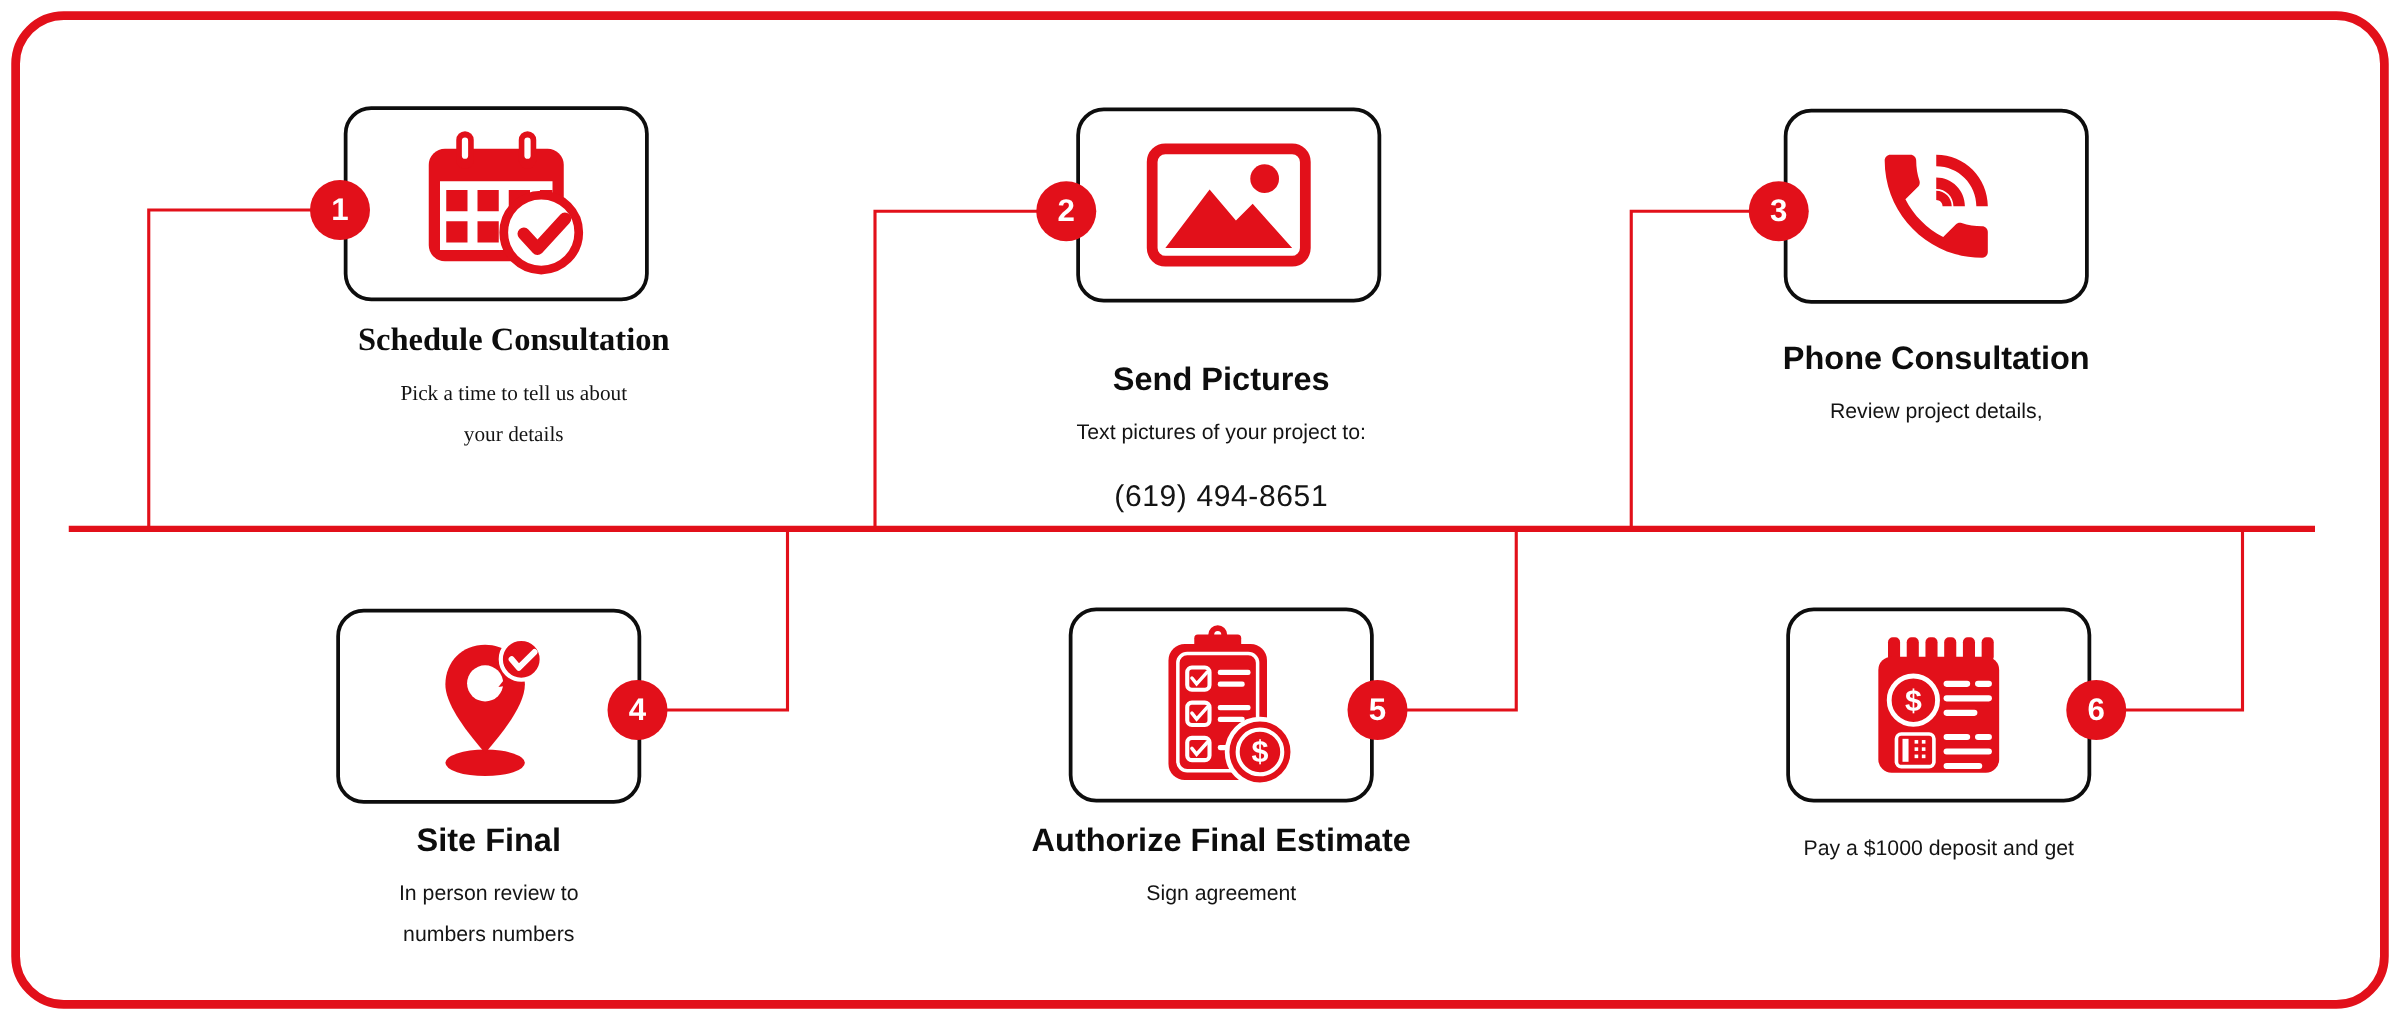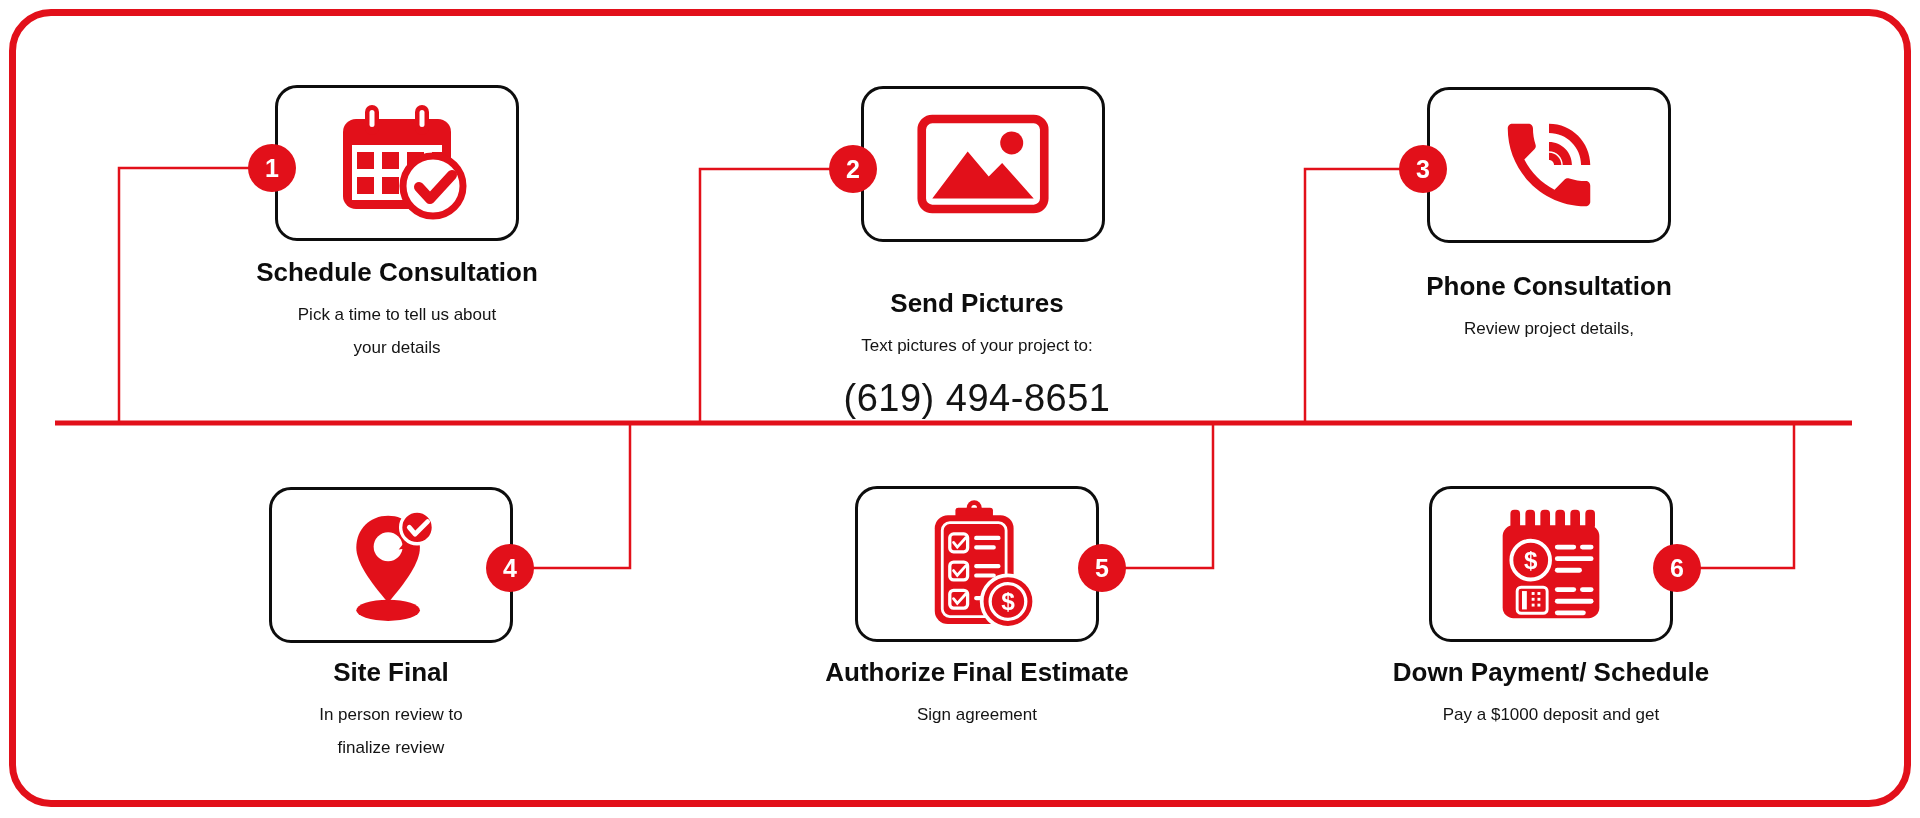--- a/index.html
+++ b/index.html
@@ -81,7 +81,7 @@
   <div class="badge" style="left:248px;top:144px;">
     <span>1</span>
   </div>
-  <div class="txt" style="left:157px;top:254px;">
+  <div class="txt" style="left:171px;top:254px;font-family:Liberation Serif, serif;">
     <div class="title">Schedule Consultation</div>
     <div class="desc">
       <span class="line">Pick a time to tell us about</span>

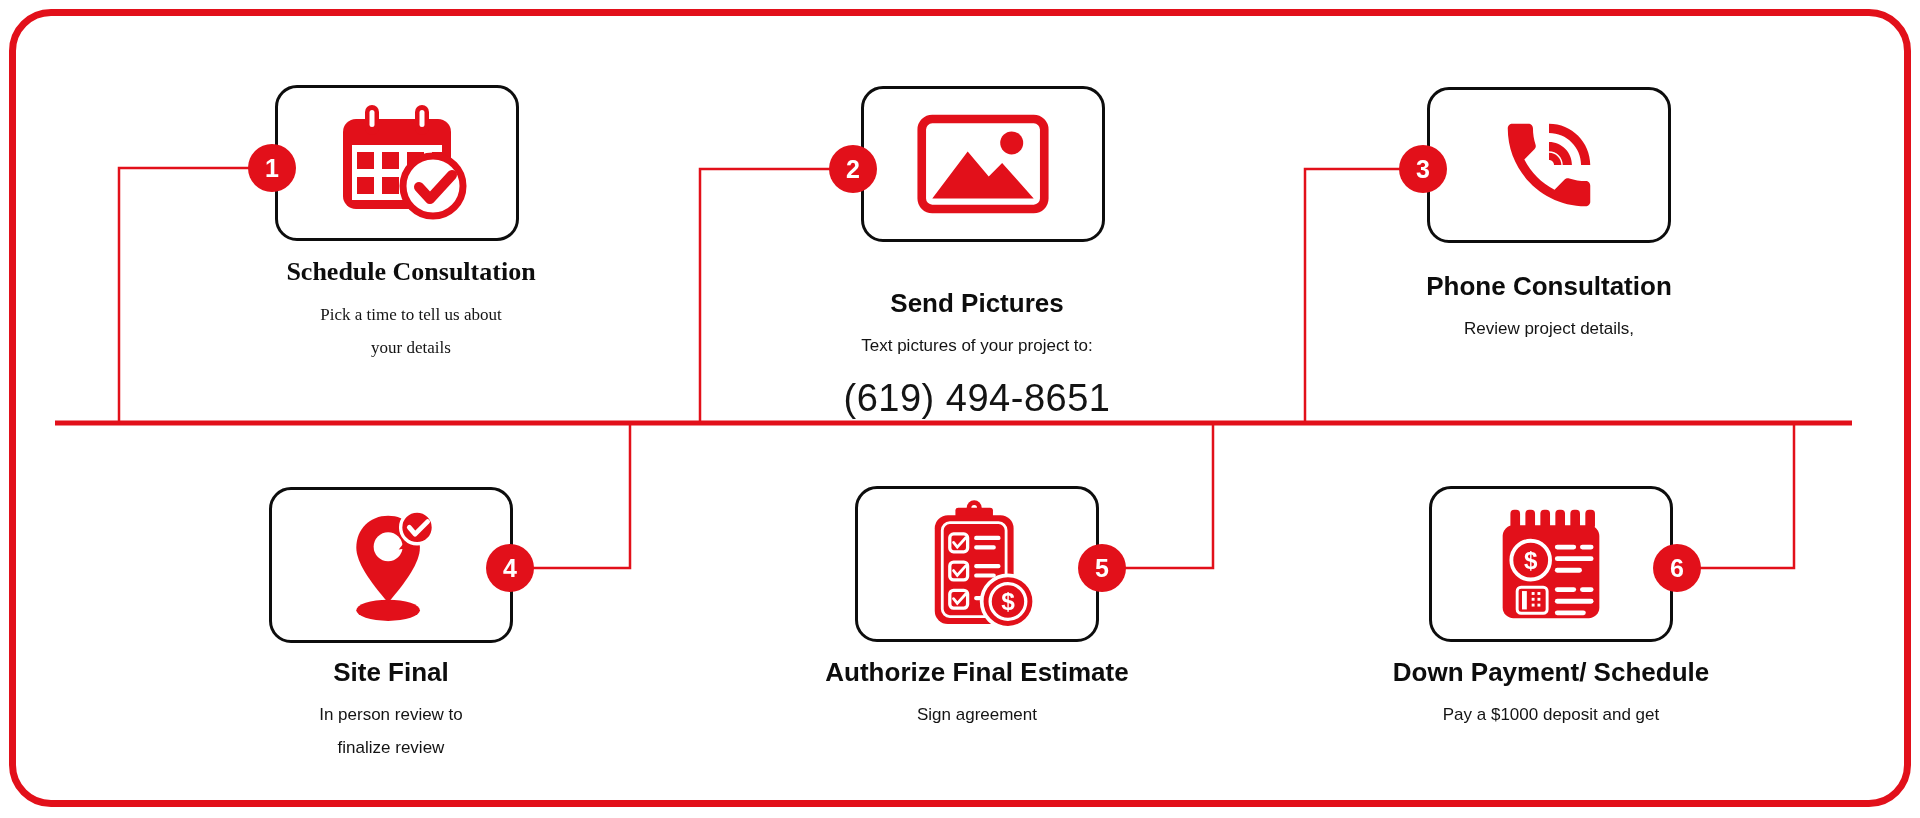--- a/index.html
+++ b/index.html
@@ -33,7 +33,7 @@
   .title{font-size:26px;font-weight:700;line-height:36px;color:var(--ink);}
   .desc{margin-top:8px;font-size:17px;font-weight:400;line-height:33px;}
   .desc .line{display:block;}
-  .phone{margin-top:14px;font-size:38px;font-weight:400;line-height:44px;letter-spacing:.5px;}
+  .phone{margin-top:14px;font-size:24px;font-weight:400;line-height:44px;letter-spacing:.5px;}
   
   .rf{fill:var(--red);}
   .wf{fill:#fff;}

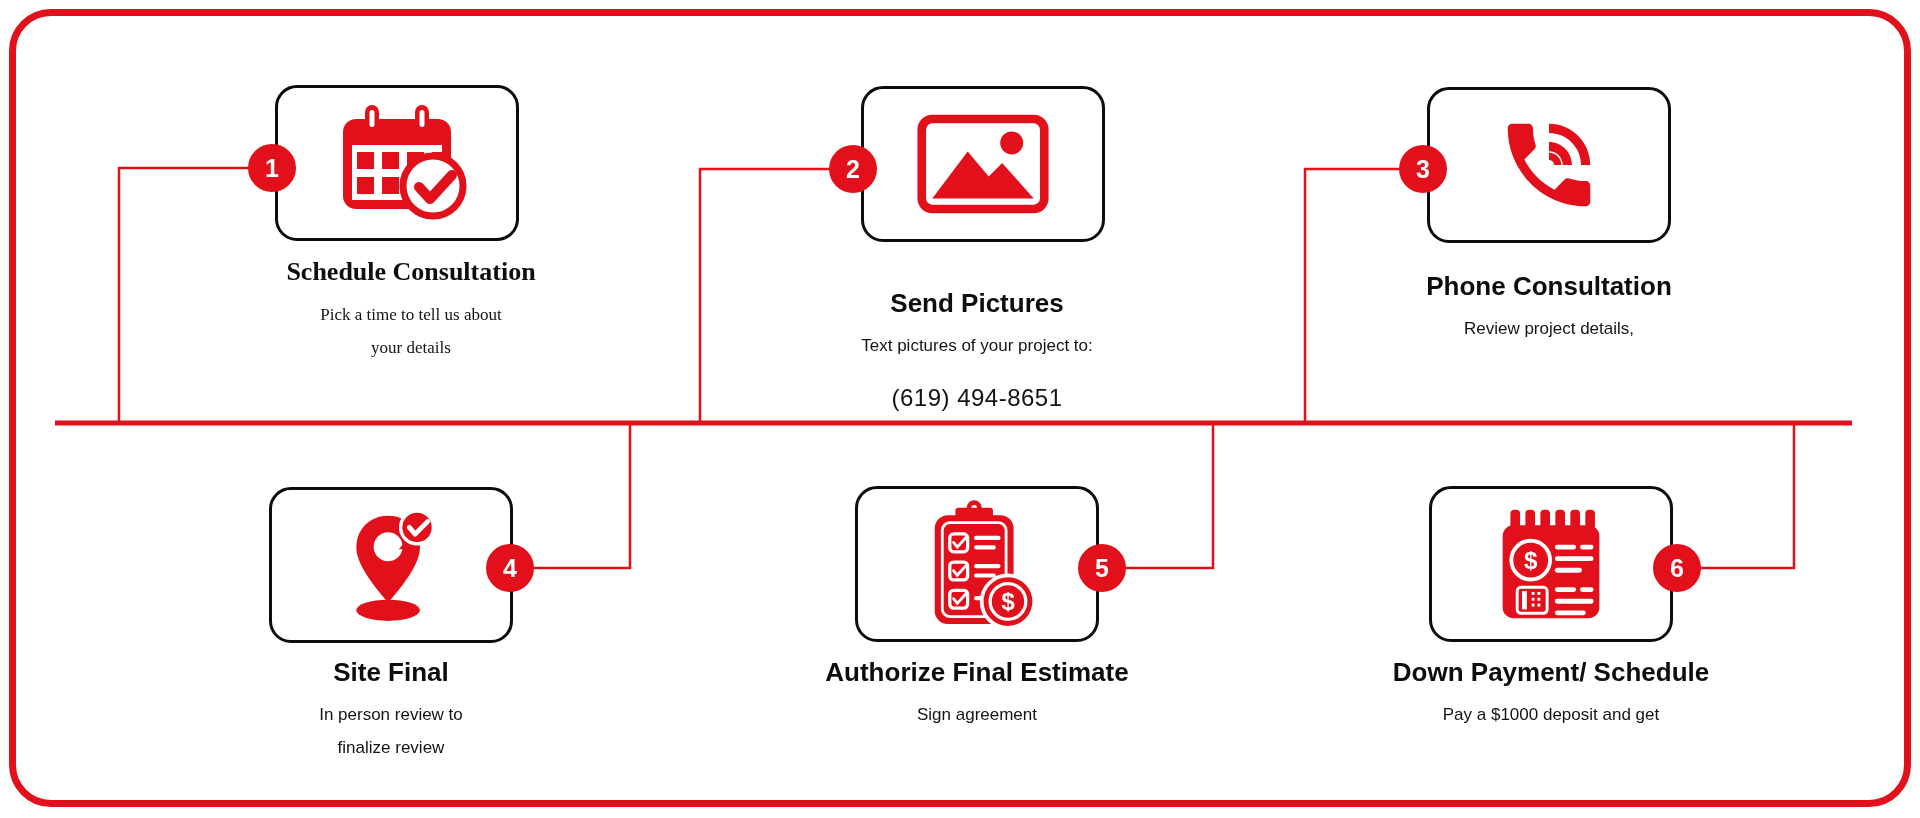--- a/index.html
+++ b/index.html
@@ -212,7 +212,6 @@
     <span>6</span>
   </div>
   <div class="txt" style="left:1311px;top:654px;">
-    <div class="title">Down Payment/ Schedule</div>
     <div class="desc">
       <span class="line">Pay a $1000 deposit and get</span>
     </div>

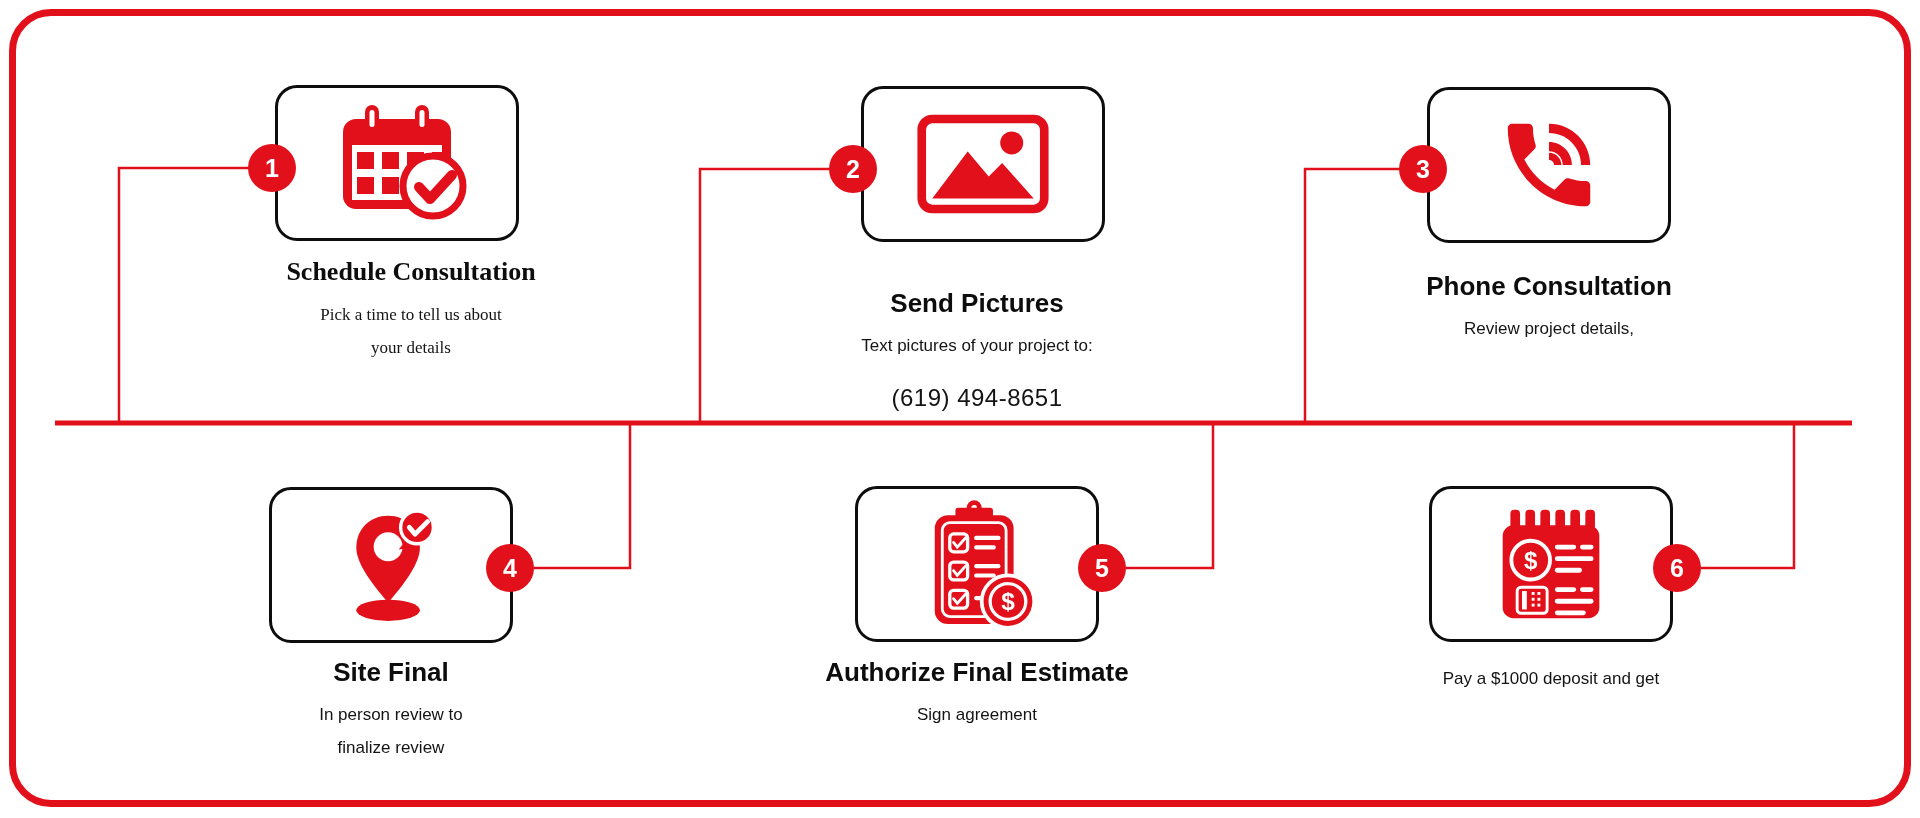--- a/index.html
+++ b/index.html
@@ -142,7 +142,7 @@
     <div class="title">Site Final</div>
     <div class="desc">
       <span class="line">In person review to</span>
-      <span class="line">finalize review</span>
+      <span class="line">numbers numbers</span>
     </div>
   </div>
 

